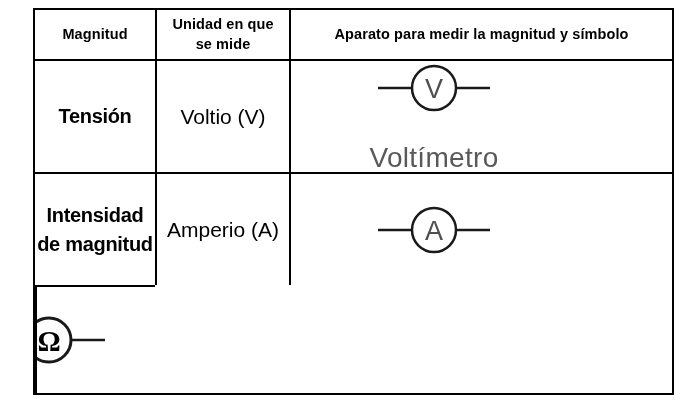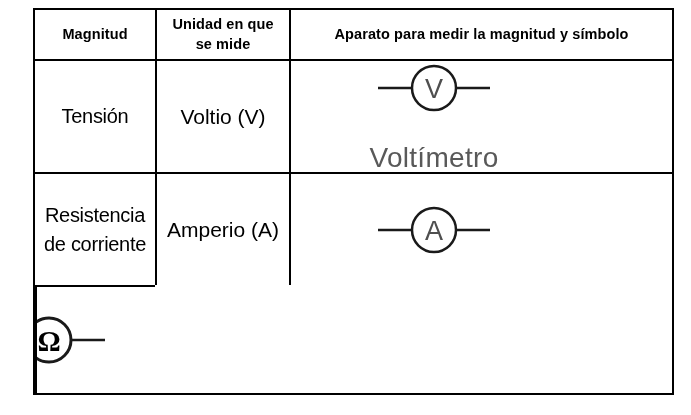--- a/index.html
+++ b/index.html
@@ -50,7 +50,7 @@
   }
   .mag {
     font-size: 20px;
-    font-weight: 400;
+    font-weight: 700;
     line-height: 1.45;
     padding: 2px 2px;
     letter-spacing: -0.3px;

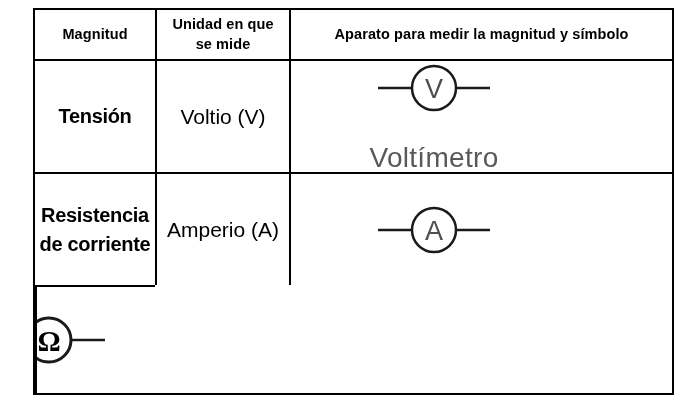--- a/index.html
+++ b/index.html
@@ -120,7 +120,7 @@
       <div class="device-label">Voltímetro</div>
     </div>
 
-    <div class="cell mag first-col">Resistencia de corriente</div>
+    <div class="cell mag first-col">Intensidad de magnitud</div>
     <div class="cell unit">Amperio (A)</div>
     <div class="cell device-cell">
       <svg class="meter" viewBox="0 0 112 52" width="112" height="52">

